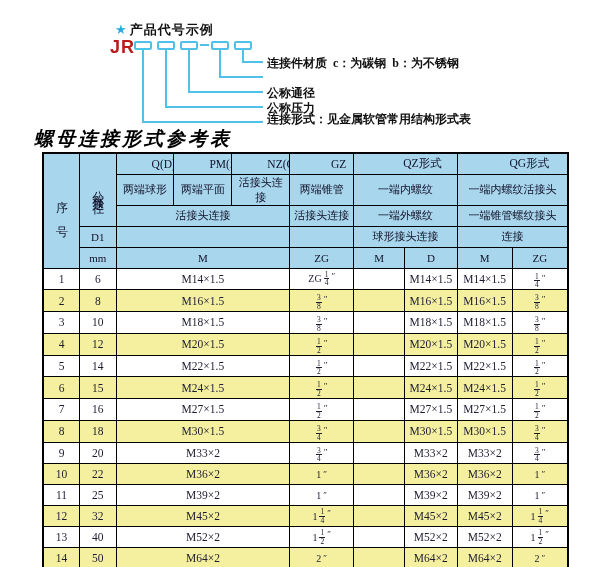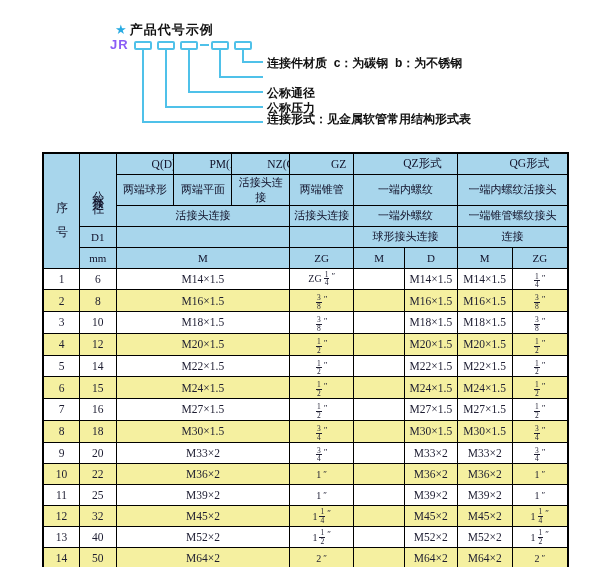--- a/index.html
+++ b/index.html
@@ -13,7 +13,7 @@
   
   .diagram-title { position:absolute; left:115px; top:21px; font-size:13px; font-weight:bold; letter-spacing:1px; }
   .diagram-title .star { color:#29abe2; margin-right:2px; }
-  .jr-prefix { position:absolute; left:110px; top:37px; font-size:13px; font-weight:bold; letter-spacing:1px; color:#8b5cf6; }
+  .jr-prefix { position:absolute; left:110px; top:37px; font-size:18px; font-weight:bold; letter-spacing:1px; color:#b91c1c; }
   .code-box { position:absolute; top:41px; width:18px; height:9px; border:2px solid #4fc1e9; border-radius:2px; background:#fff; }
   .b1{left:134px;} .b2{left:157px;} .b3{left:180px;} .b4{left:211px;} .b5{left:234px;}
   .code-dash { position:absolute; top:44px; left:200px; width:9px; height:2px; background:#4fc1e9; }

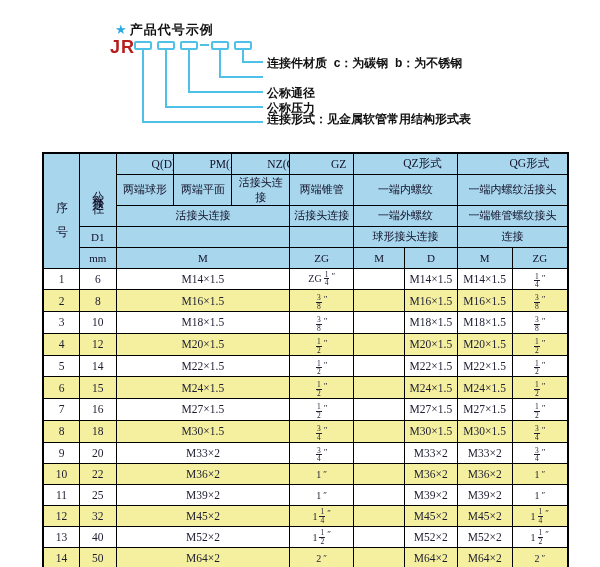--- a/index.html
+++ b/index.html
@@ -23,7 +23,7 @@
   .c3{ left:188px; top:50px; width:75px; height:43px; }
   .c4{ left:165px; top:50px; width:98px; height:58px; }
   .c5{ left:142px; top:50px; width:121px; height:73px; }
-  .diagram-label { position:absolute; left:267px; font-size:12px; font-weight:bold; white-space:pre; color:#111; }
+  .diagram-label { position:absolute; left:267px; font-size:12px; font-weight:bold; white-space:pre; color:#111;font-family:Liberation Serif, serif; }
   .l1{top:55px;} .l2{top:70px;} .l3{top:85px;} .l4{top:100px;} .l5{top:111px;}
 
   

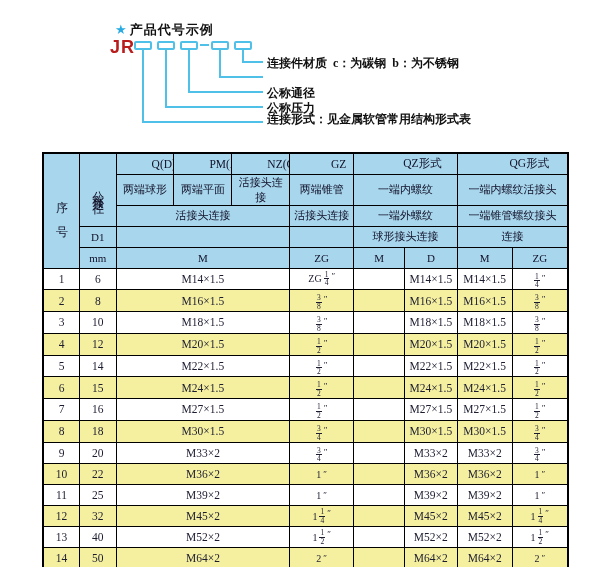--- a/index.html
+++ b/index.html
@@ -85,6 +85,7 @@
   <div class="diagram-label l4">公称压力</div>
   <div class="diagram-label l5">连接形式：见金属软管常用结构形式表</div>
 
+  <div class="table-title">螺母连接形式参考表</div>
 
   <table class="ref">
     <colgroup>

